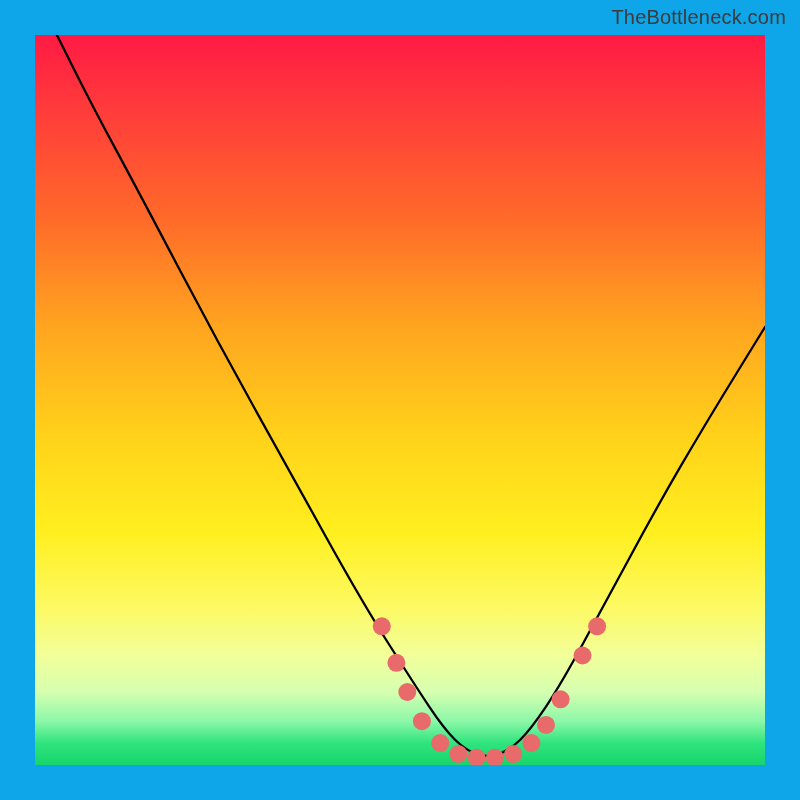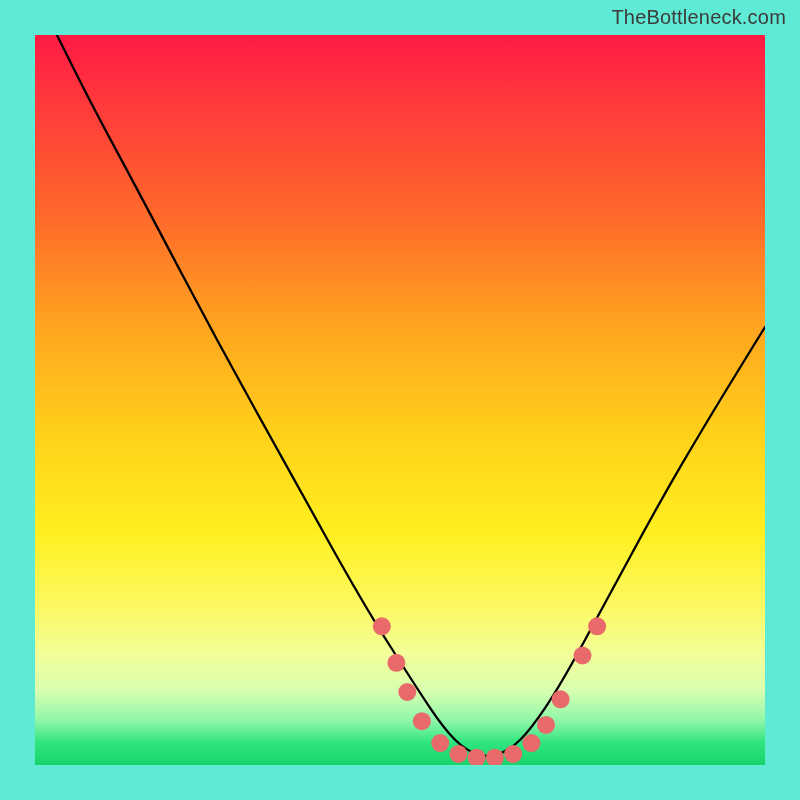--- a/index.html
+++ b/index.html
@@ -14,7 +14,7 @@
     position: relative;
     width: 800px;
     height: 800px;
-    background: #5eead4;
+    background: #0ea5e9;
   }
   .plot-area {
     position: absolute;

